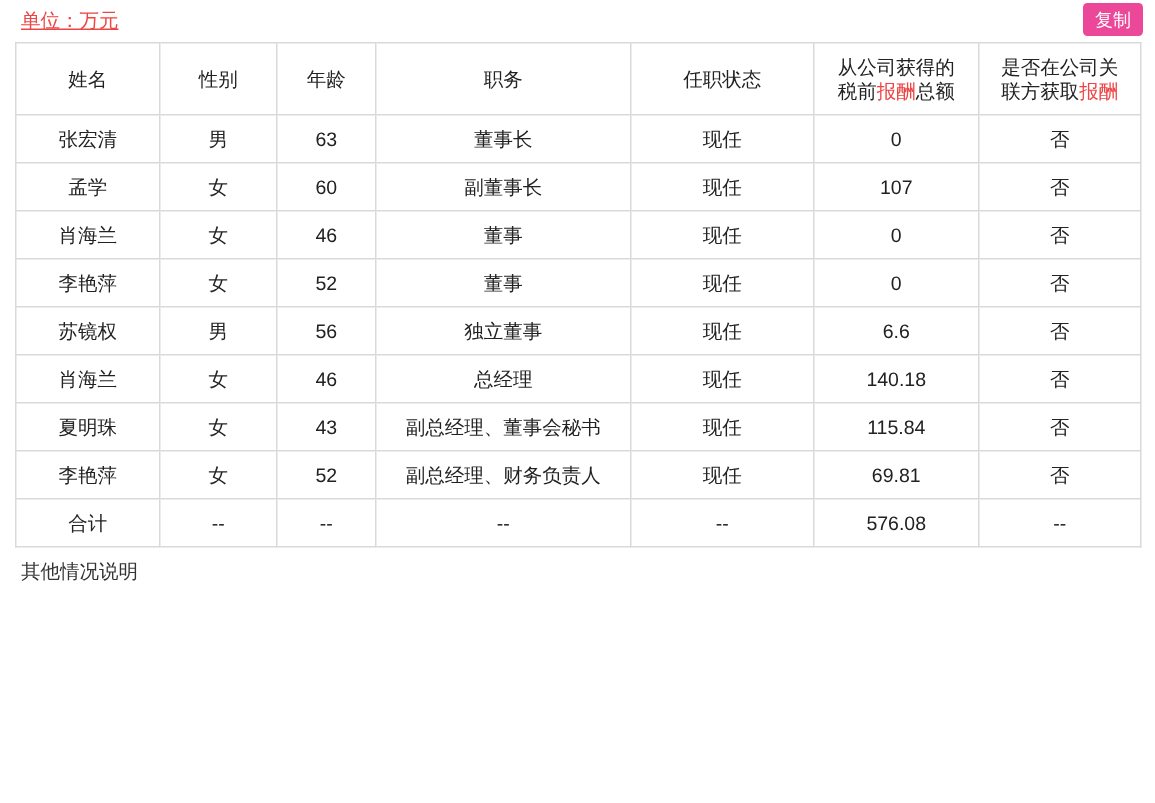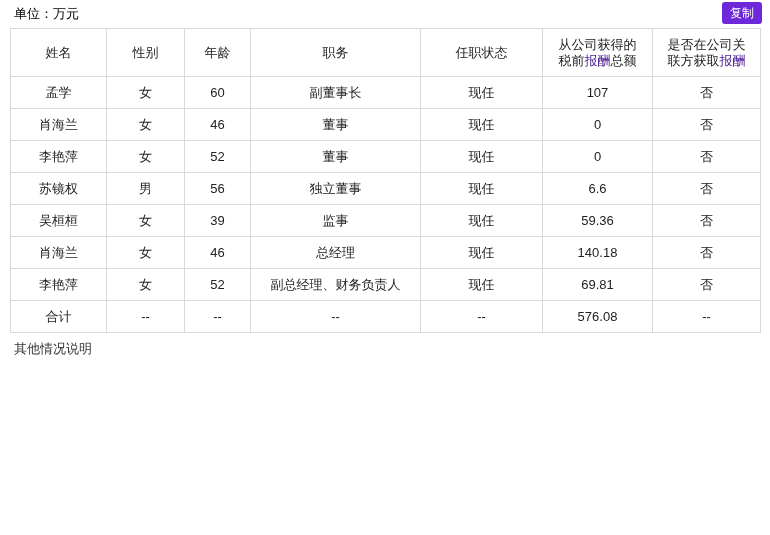--- a/index.html
+++ b/index.html
@@ -24,9 +24,10 @@
   }
   .unit-line {
     font-size: 13px;
-    color: #000000;
+    color: #ef4444;
     padding: 6px 2px 6px 4px;
     line-height: 16px;
+    text-decoration: underline;
   }
   table.comp-table {
     border-collapse: collapse;

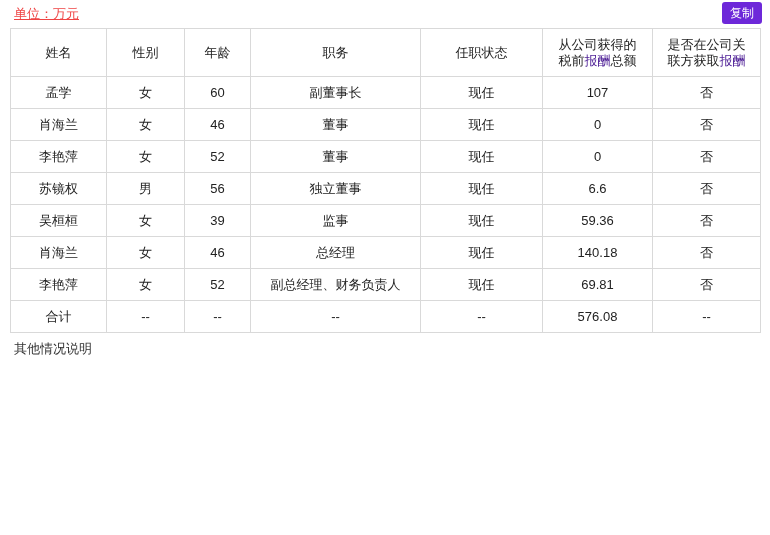--- a/index.html
+++ b/index.html
@@ -72,7 +72,7 @@
     position: absolute;
     top: 2px;
     right: 8px;
-    background: #6d28d9;
+    background: #ec4899;
     color: #ffffff;
     font-size: 12px;
     line-height: 12px;

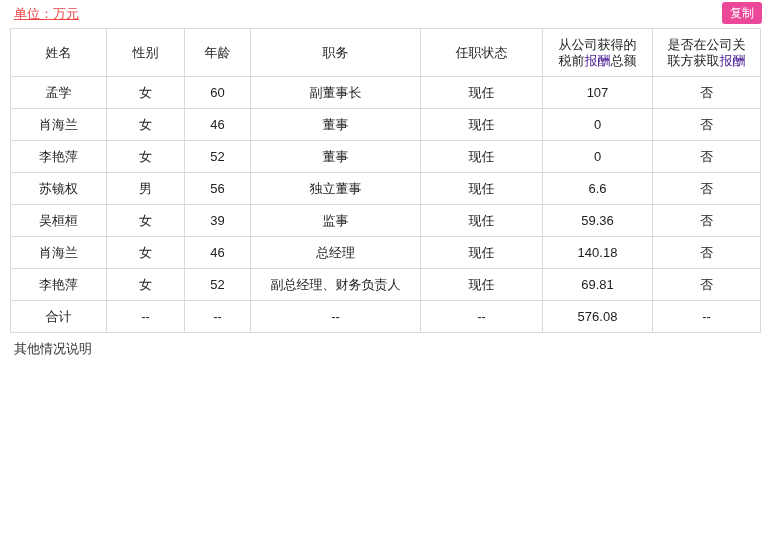--- a/index.html
+++ b/index.html
@@ -52,7 +52,7 @@
     font-size: 13px;
   }
   .hl {
-    color: #4c1d95;
+    color: #ef4444;
   }
   .col-name   { width: 96px; }
   .col-sex    { width: 78px; }

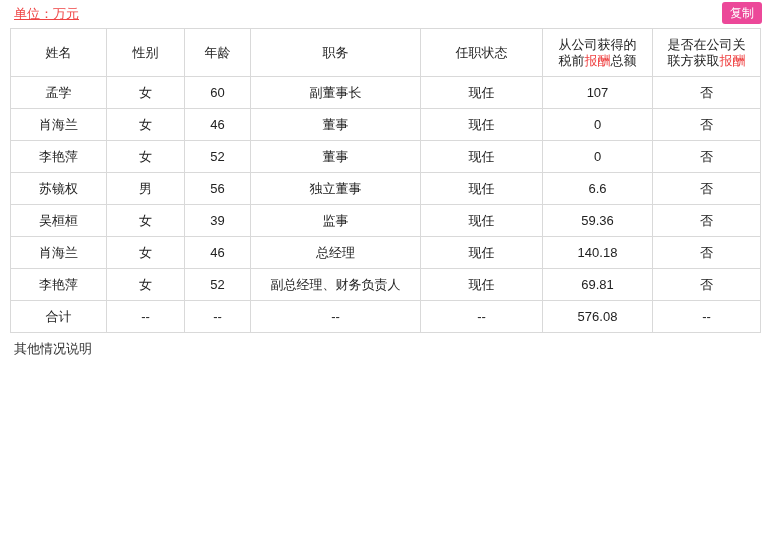--- a/index.html
+++ b/index.html
@@ -121,6 +121,15 @@
     </thead>
     <tbody>
         <tr>
+          <td>张宏清</td>
+          <td>男</td>
+          <td>63</td>
+          <td>董事长</td>
+          <td>现任</td>
+          <td>0</td>
+          <td>否</td>
+        </tr>
+        <tr>
           <td>孟学</td>
           <td>女</td>
           <td>60</td>

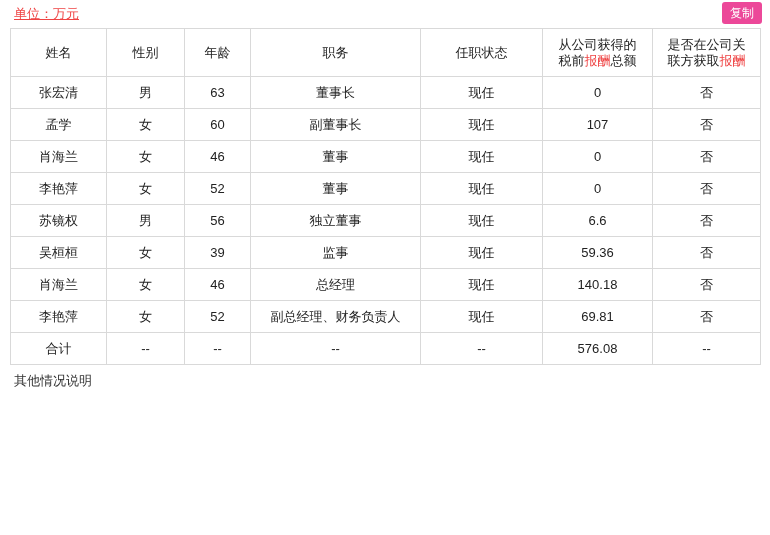--- a/index.html
+++ b/index.html
@@ -166,15 +166,6 @@
           <td>否</td>
         </tr>
         <tr>
-          <td>吴桓桓</td>
-          <td>女</td>
-          <td>39</td>
-          <td>监事</td>
-          <td>现任</td>
-          <td>59.36</td>
-          <td>否</td>
-        </tr>
-        <tr>
           <td>肖海兰</td>
           <td>女</td>
           <td>46</td>

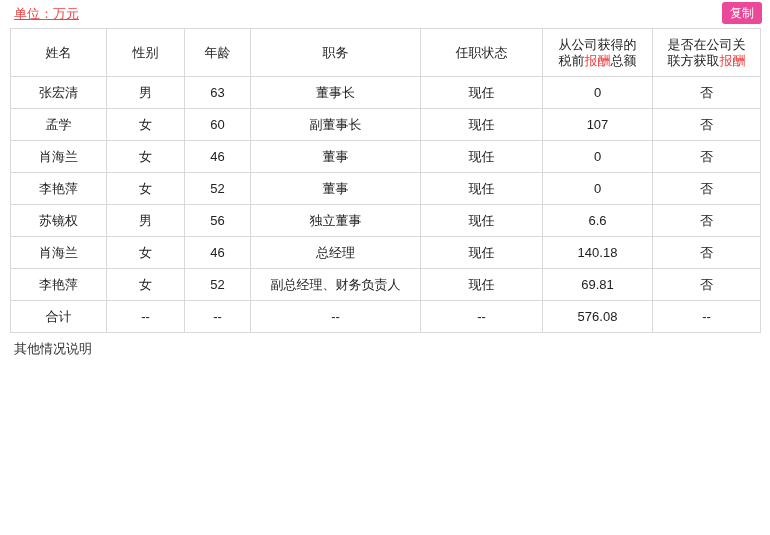--- a/index.html
+++ b/index.html
@@ -175,6 +175,15 @@
           <td>否</td>
         </tr>
         <tr>
+          <td>夏明珠</td>
+          <td>女</td>
+          <td>43</td>
+          <td>副总经理、董事会秘书</td>
+          <td>现任</td>
+          <td>115.84</td>
+          <td>否</td>
+        </tr>
+        <tr>
           <td>李艳萍</td>
           <td>女</td>
           <td>52</td>

